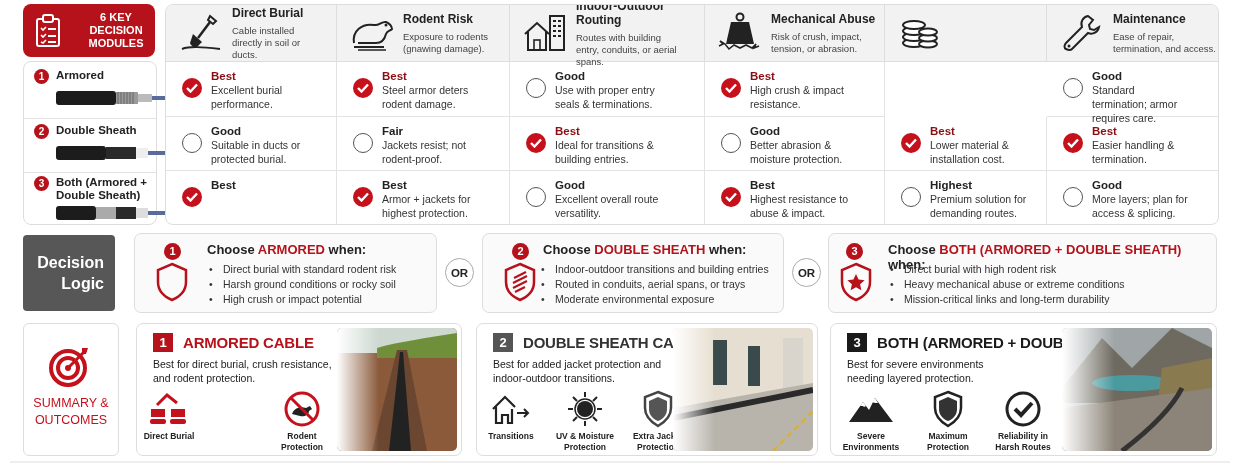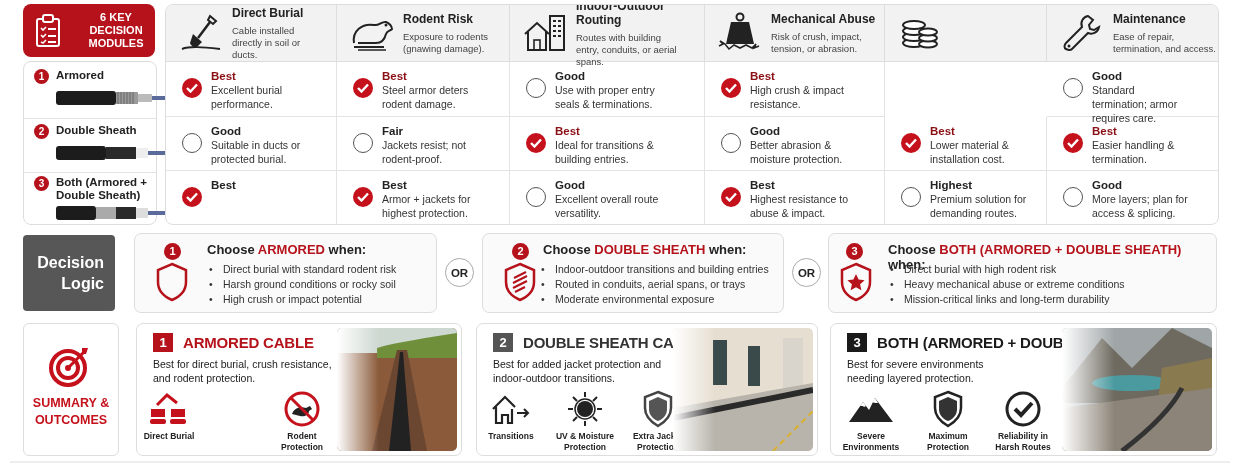--- a/index.html
+++ b/index.html
@@ -38,7 +38,7 @@
 .or{position:absolute;top:258px;width:29px;height:29px;border:1px solid #aaa;border-radius:50%;font-weight:bold;font-size:11.5px;display:flex;align-items:center;justify-content:center;background:#fff}
 
 .sumbox{position:absolute;left:23px;top:323px;width:96px;height:133px;border:1px solid #ddd;border-radius:6px;background:#fff;text-align:center}
-.sumbox .t{position:absolute;top:71px;width:100%;color:#c5111b;font-weight:bold;font-size:12.5px;line-height:17px}
+.sumbox .t{position:absolute;top:71px;width:100%;color:#c5111b;font-weight:normal;font-size:12.5px;line-height:17px}
 .scard{position:absolute;top:323px;height:133px;border:1px solid #ddd;border-radius:7px;background:#fff;overflow:hidden}
 .scard .tag{position:absolute;left:16px;top:9px;width:20px;height:19px;color:#fff;font-weight:bold;font-size:13px;display:flex;align-items:center;justify-content:center}
 .scard .st{position:absolute;left:46px;top:10px;font-weight:bold;font-size:15px;letter-spacing:-.2px}

